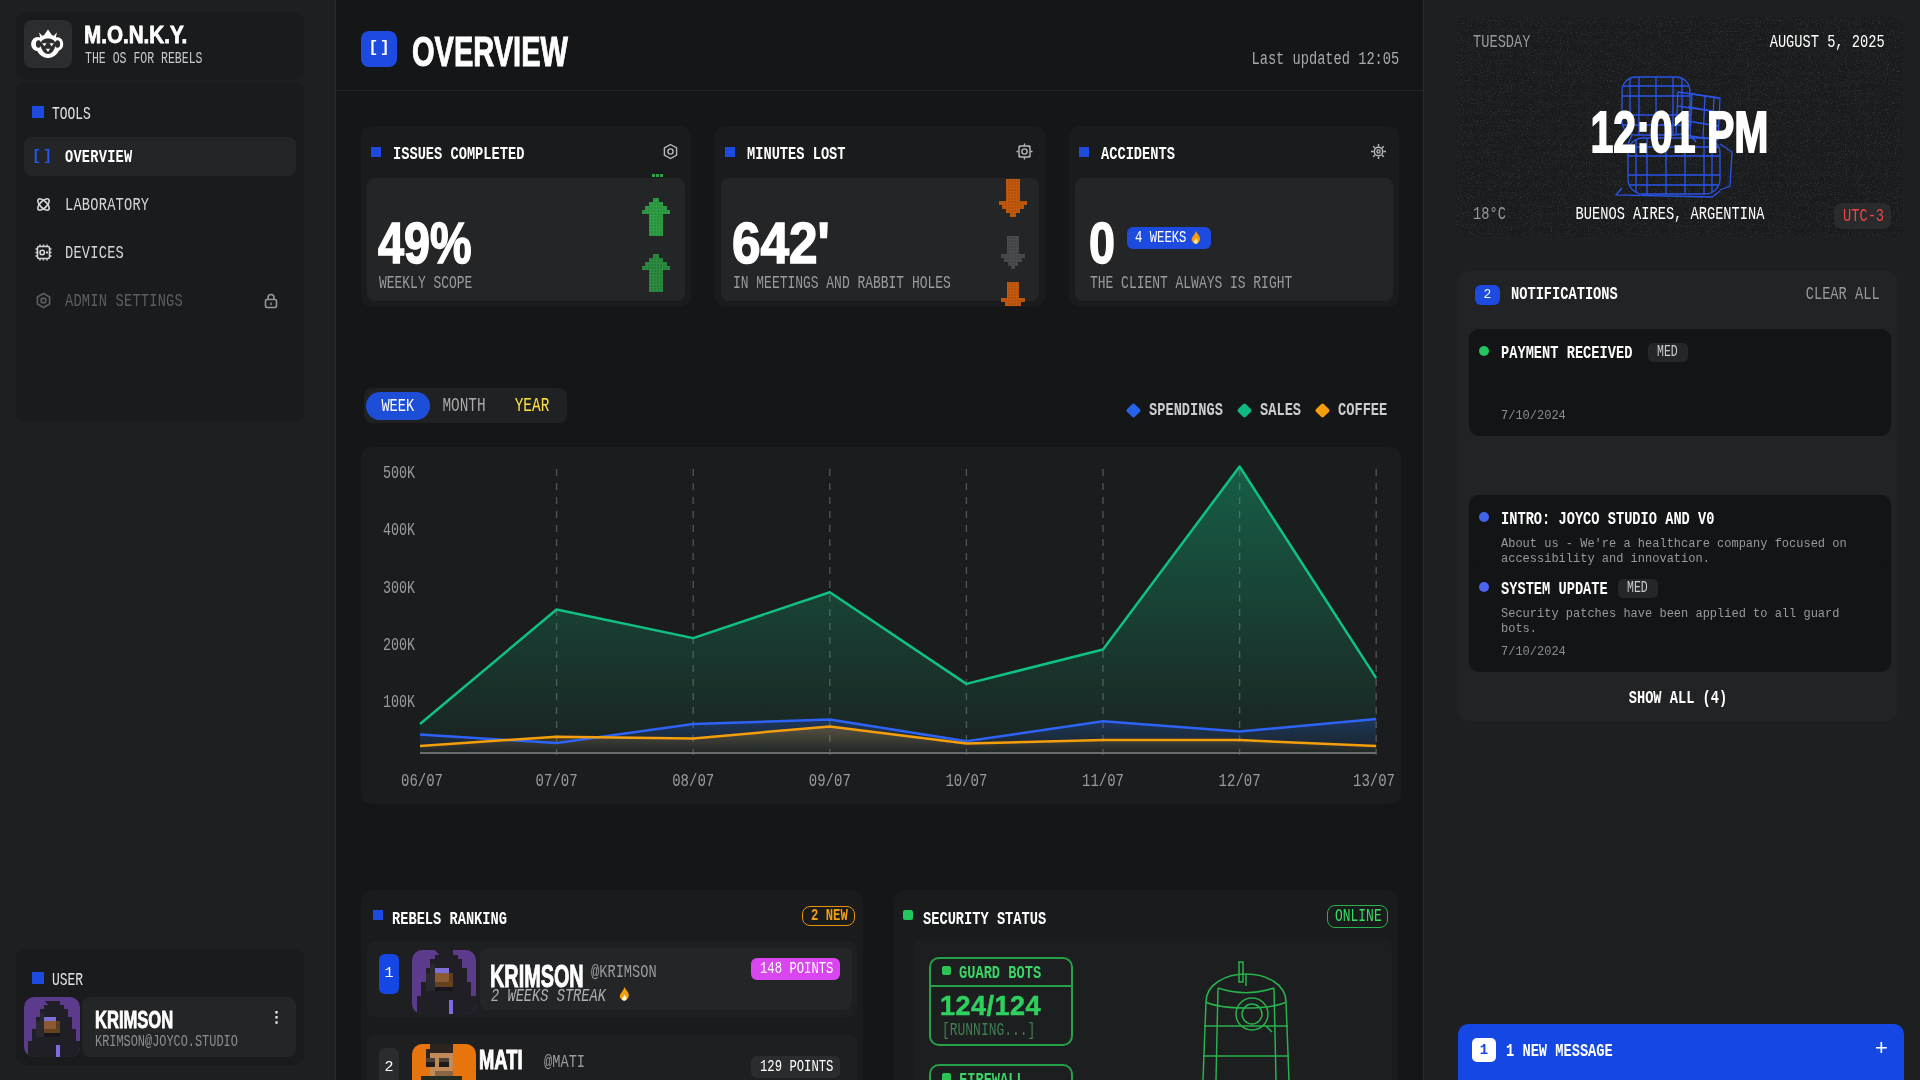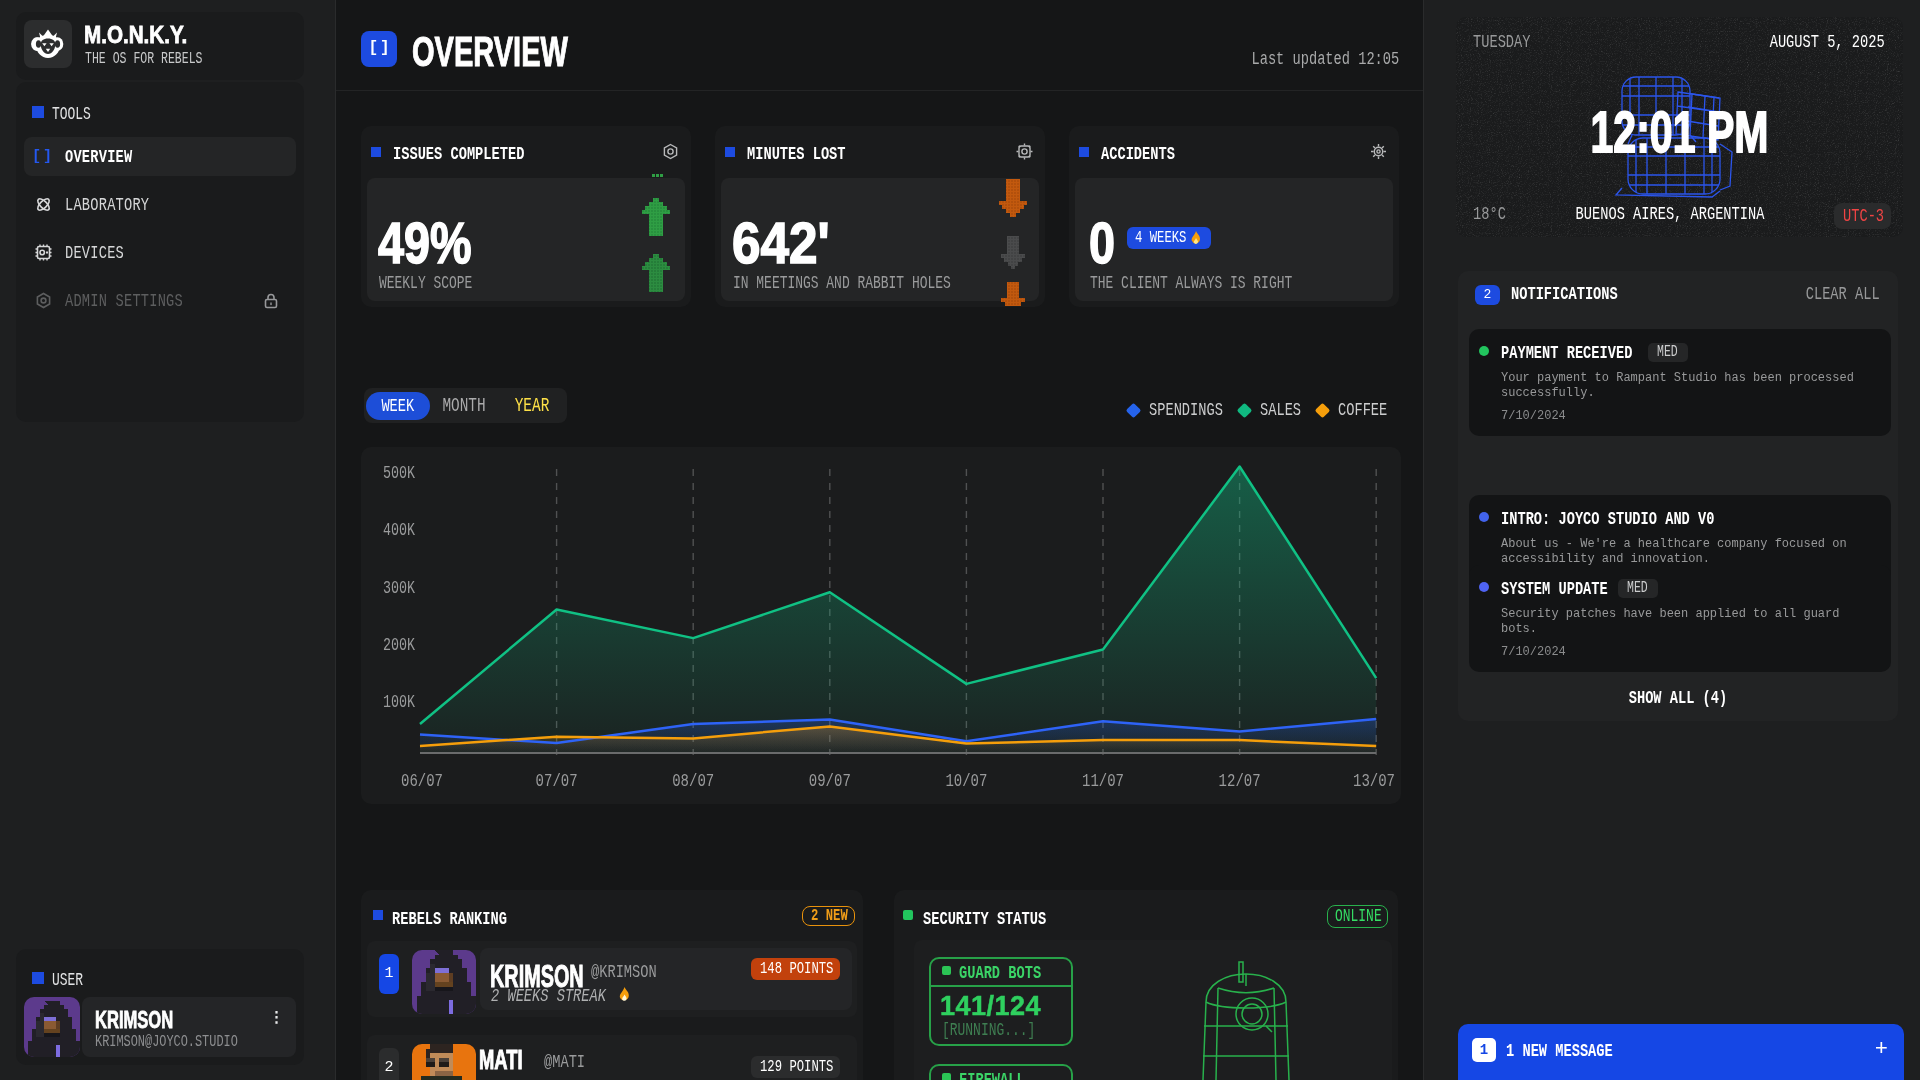--- a/index.html
+++ b/index.html
@@ -401,7 +401,6 @@
     <div class="abs" style="left:10px; top:17px; width:10px; height:10px; background:#22c55e; border-radius:50%;"></div>
     <div class="abs tm" style="left:32px; top:13px; font-size:19px; font-weight:700;">PAYMENT RECEIVED</div>
     <div class="abs" style="left:179px; top:14px; width:40px; height:19px; background:#252627; border-radius:5px; color:#cccdce;"><span class="tm" style="font-size:16px; line-height:19px; margin-left:9px;">MED</span></div>
-    <div class="abs" style="left:32px; top:42px; font-size:12px; line-height:15.4px; color:#98999a;">Your payment to Rampant Studio has been processed<br>successfully.</div>
     <div class="abs" style="left:32px; top:80px; font-size:12px; color:#8b8c8d;">7/10/2024</div>
   </div>
   <div class="notifitem" style="top:176px; height:107px;margin-top:48px;">

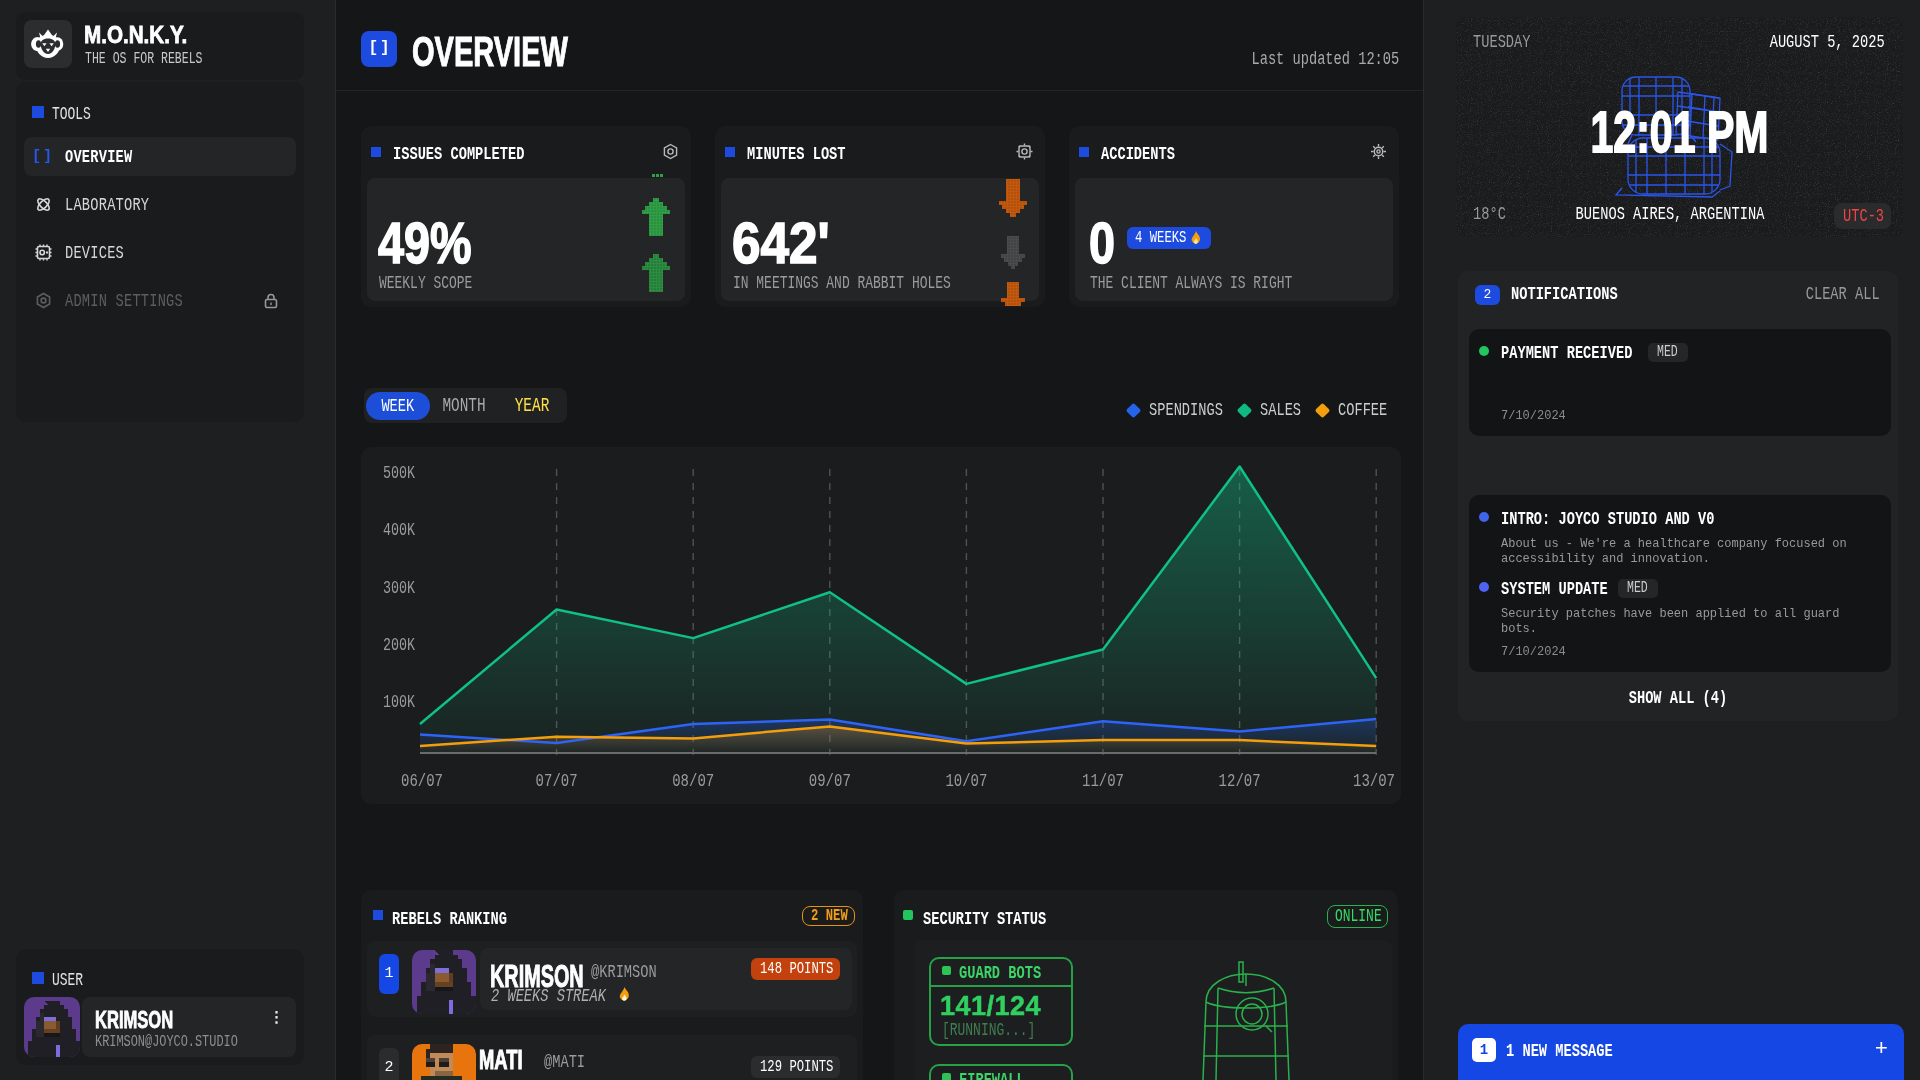--- a/index.html
+++ b/index.html
@@ -123,7 +123,7 @@
     <div style="width:69px; color:#ababac; text-align:center;"><span class="tm" style="font-size:20px; transform-origin:center;">MONTH</span></div>
     <div style="width:66px; color:#fde047; text-align:center;"><span class="tm" style="font-size:20px; transform-origin:center;">YEAR</span></div>
   </div>
-  <div class="abs" style="right:25px; top:399px; display:flex; font-size:19px; color:#cccdce; align-items:center;">
+  <div class="abs" style="right:25px; top:399px; display:flex; font-size:19px; color:#cccdce; align-items:center;font-weight:bold;">
     <span style="width:11px; height:11px; background:#2563eb; border-radius:2px; transform:rotate(45deg);"></span>
       <span class="tm" style="margin-left:10px; width:90px;">SPENDINGS</span>
     <span style="width:11px; height:11px; background:#10b981; border-radius:2px; transform:rotate(45deg);"></span>

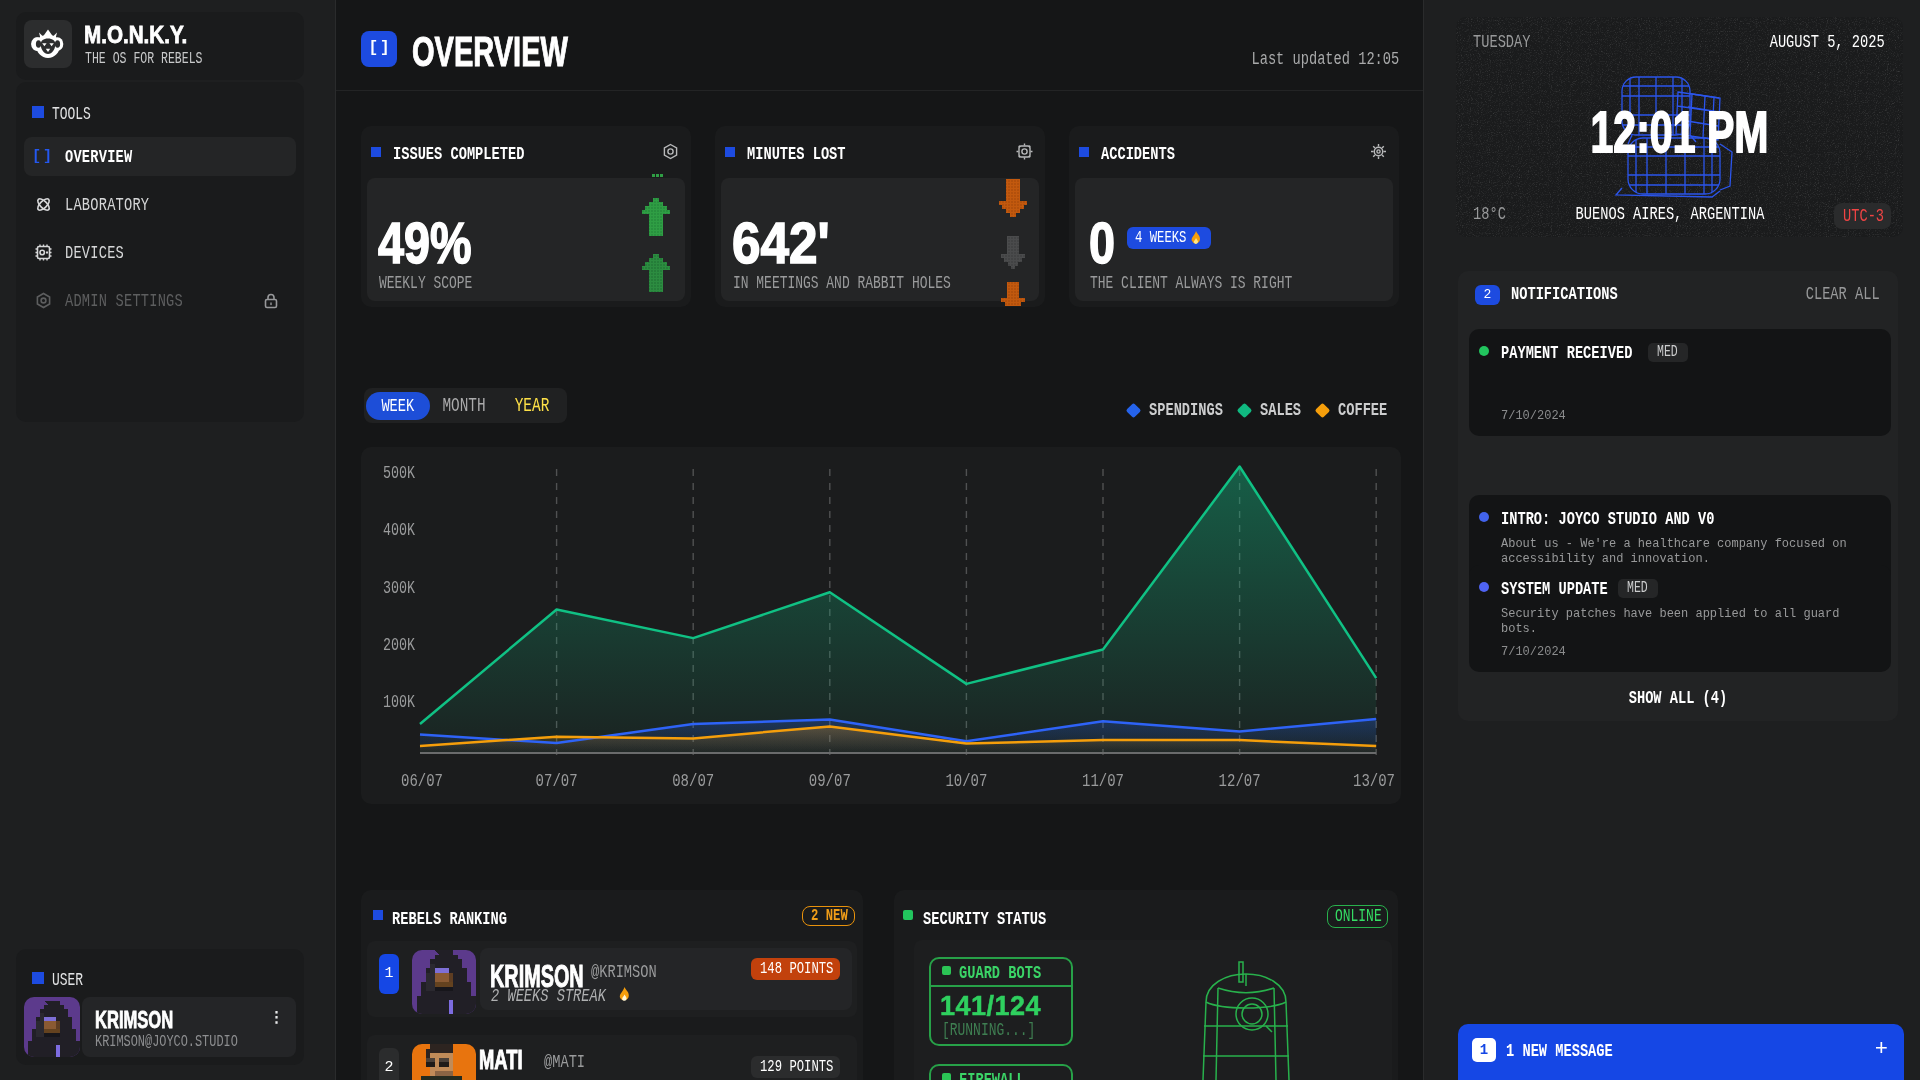--- a/index.html
+++ b/index.html
@@ -211,7 +211,7 @@
             <path d="M6 0 C7 3 10 4 10 8 A4.3 4.3 0 0 1 1.7 9.5 C1.2 6 4.5 5 6 0 Z" fill="#f59e0b"></path>
             <path d="M6 7 C7 9 8 9.5 8 11 A2.2 2.2 0 0 1 3.8 11.6 C3.6 9.6 5.2 9.4 6 7 Z" fill="#fff7d6"></path>
           </svg>
-        <span class="abs" style="right:12px; top:10px; width:89px; height:22px; background:#c2410c; border-radius:6px; color:#fff;"><span class="tm" style="font-size:17px; line-height:22px; margin-left:9px;">148 POINTS</span></span>
+        <span class="abs" style="right:12px; top:10px; width:89px; height:22px; background:#d946ef; border-radius:6px; color:#fff;"><span class="tm" style="font-size:17px; line-height:22px; margin-left:9px;">148 POINTS</span></span>
       </div>
     </div>
     <div class="abs" style="left:6px; top:145px; width:490px; height:76px; background:#1e1f20; border-radius:8px;">

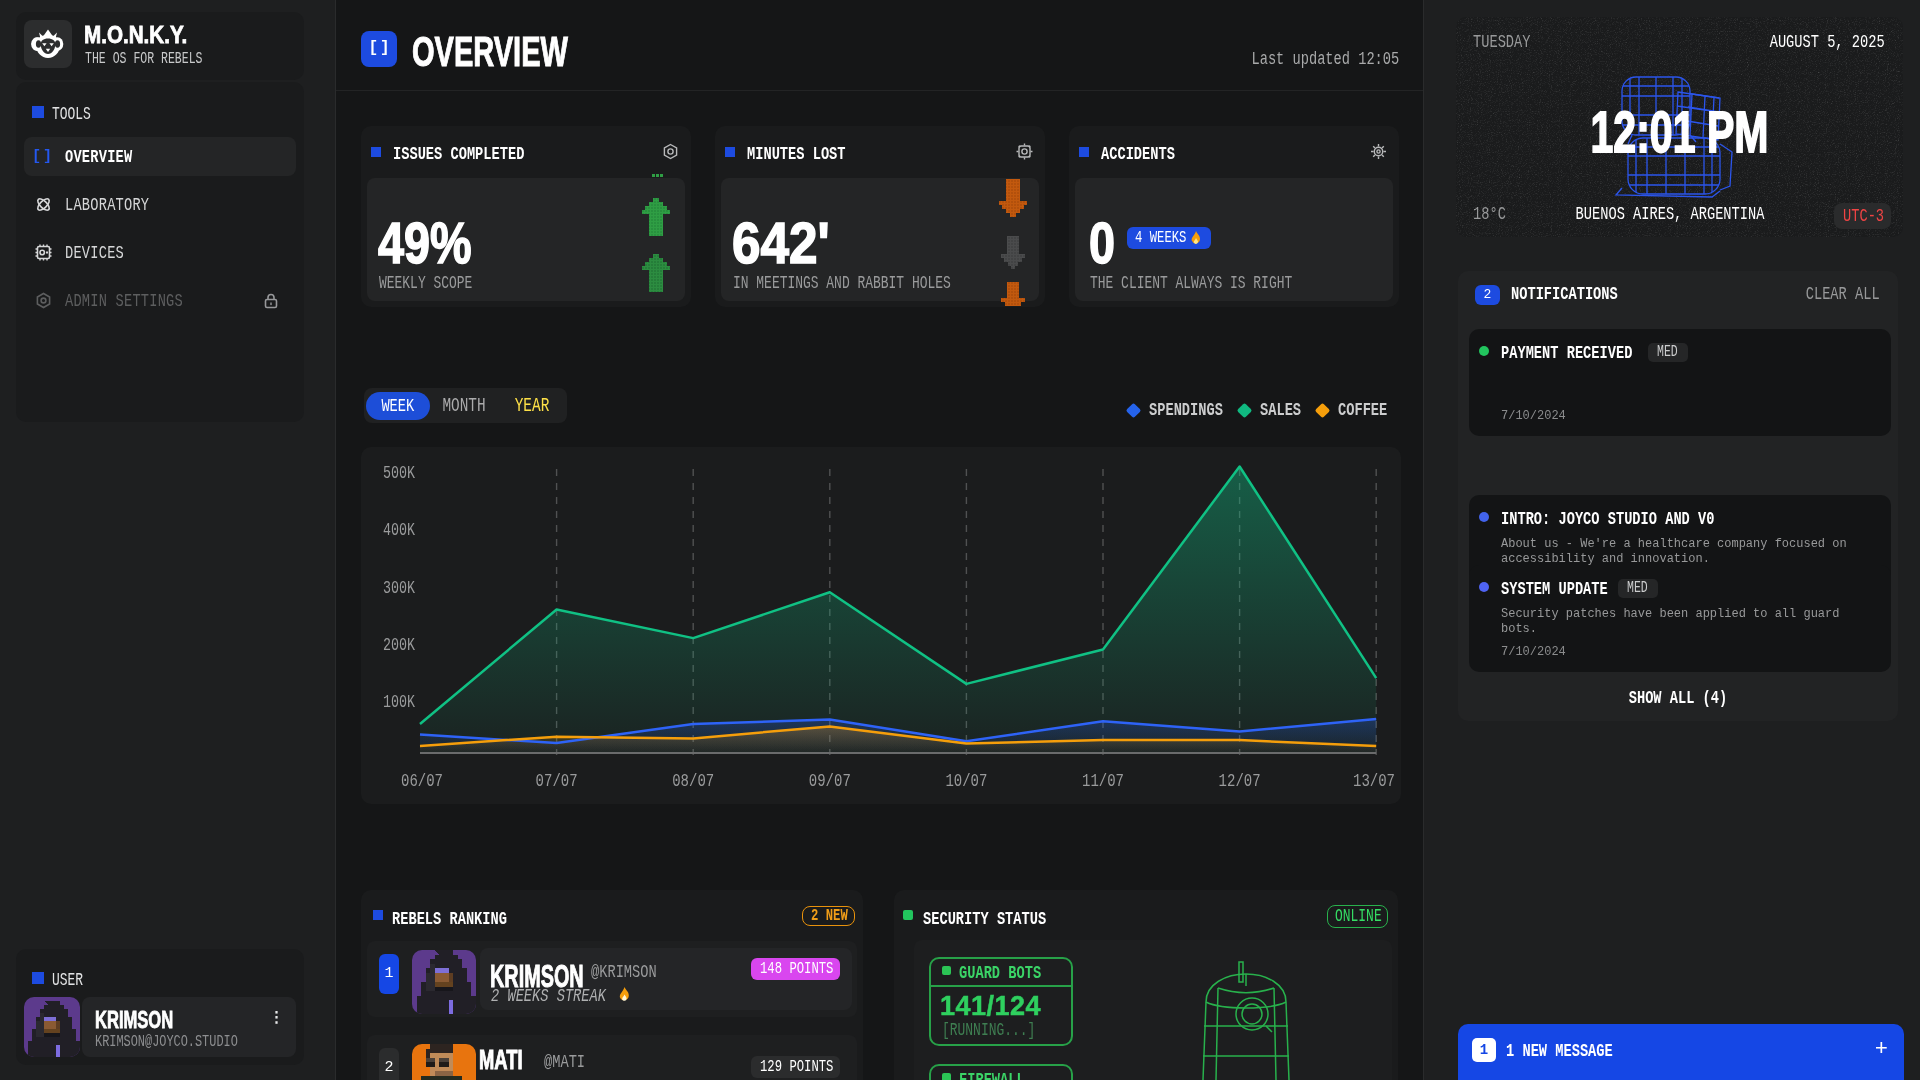--- a/index.html
+++ b/index.html
@@ -249,7 +249,7 @@
         <div class="abs" style="left:11px; top:7px; width:9px; height:9px; background:#2bc455; border-radius:2px;"></div>
         <div class="abs tm" style="left:28px; top:3px; color:#3bd467; font-size:19px; font-weight:700;">GUARD BOTS</div>
         <div class="abs" style="left:0; top:26px; width:100%; height:0; border-top:2px solid #27a148;"></div>
-        <div class="abs disp" style="left:9px; top:32px; font-size:27px; color:#2fd05f; letter-spacing:0.5px; -webkit-text-stroke:0.5px #2fd05f;">141/124</div>
+        <div class="abs disp" style="left:9px; top:32px; font-size:27px; color:#2fd05f; letter-spacing:0.5px; -webkit-text-stroke:0.5px #2fd05f;">124/124</div>
         <div class="abs tm" style="left:11px; top:61px; font-size:18px; color:#3f7f52;">[RUNNING...]</div>
       </div>
       <div class="abs" style="left:15px; top:124px; width:144px; height:60px; border:2px solid #27a148; border-radius:10px;">

